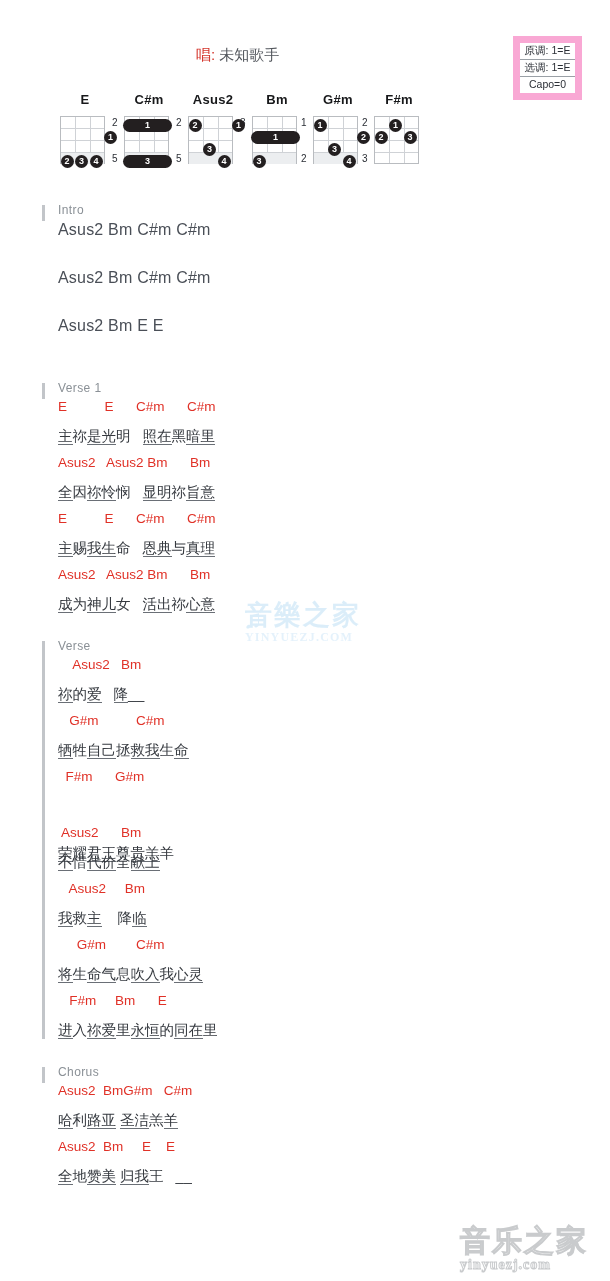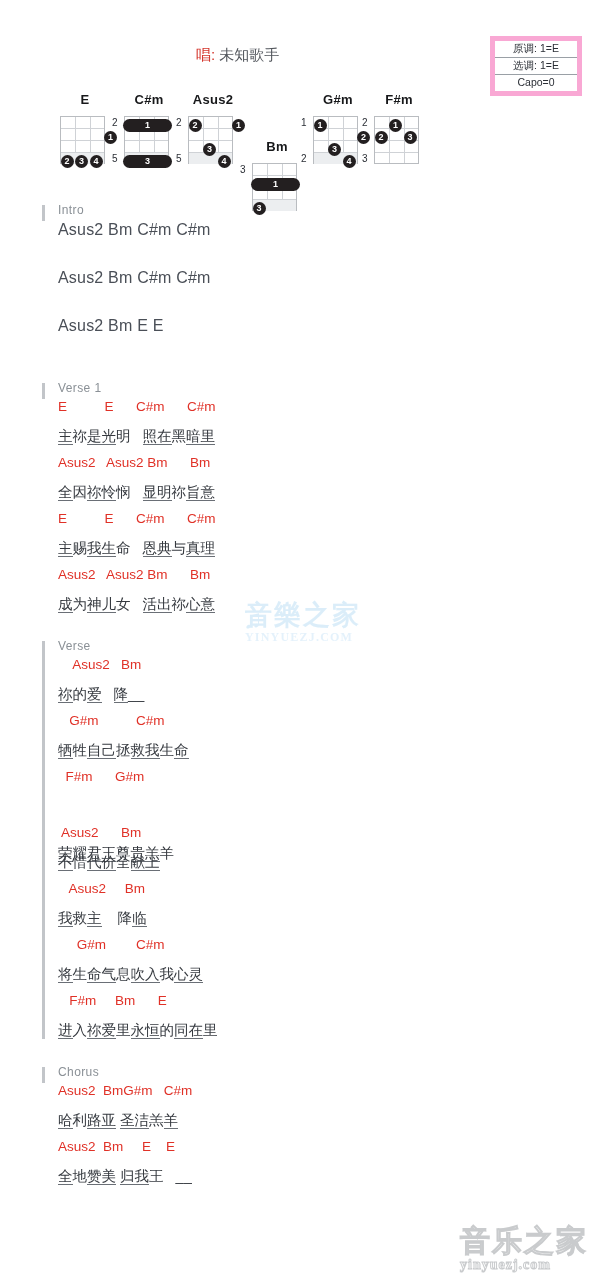--- a/index.html
+++ b/index.html
@@ -31,8 +31,8 @@
   
   #keybox {
     position:absolute; right:28px; top:36px;
-    width:92px;
-    border:5px solid #f9a8d4;
+    width:69px;
+    border:7px solid #f9a8d4;
     font-size:10.5px; color:#2b2f36;
     background:#fff;
     text-align:center;

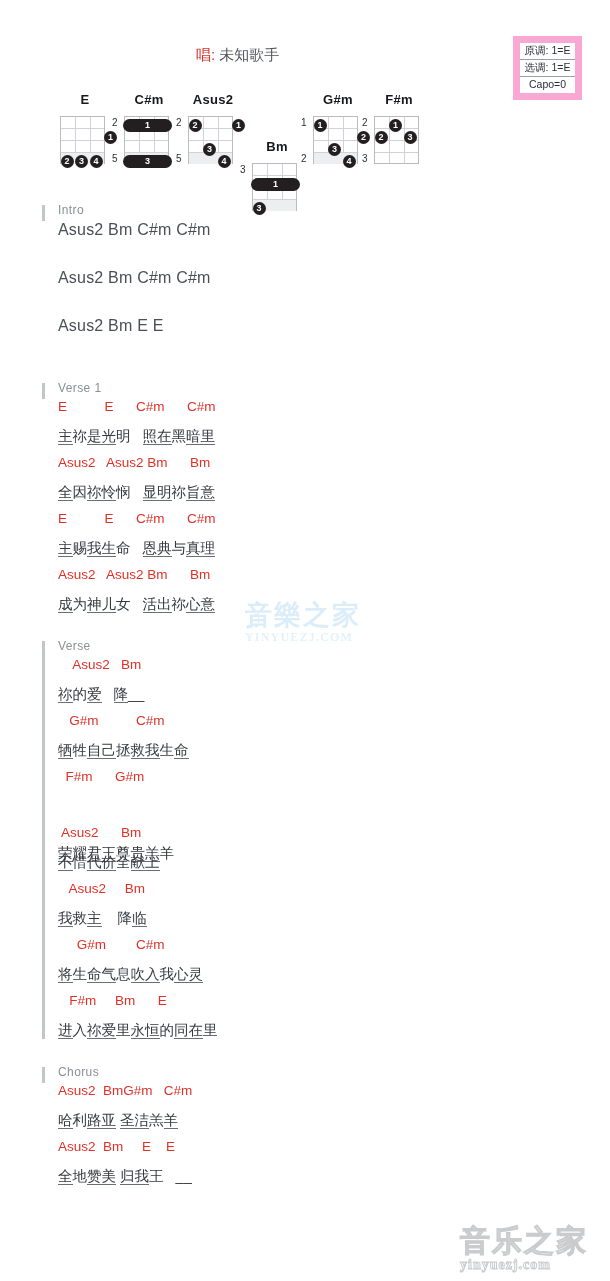--- a/index.html
+++ b/index.html
@@ -199,7 +199,7 @@
         <div class="fretnum" style="left: 2px; top: 45px;">5</div>
       </div>
     </div>
-    <div class="chordbox" style="left: 238px; margin-top: 47px;">
+    <div class="chordbox" style="left: 238px;">
       <div class="chord-name">Bm</div>
       <div class="grid-wrap">
         <div class="grid shade4">

